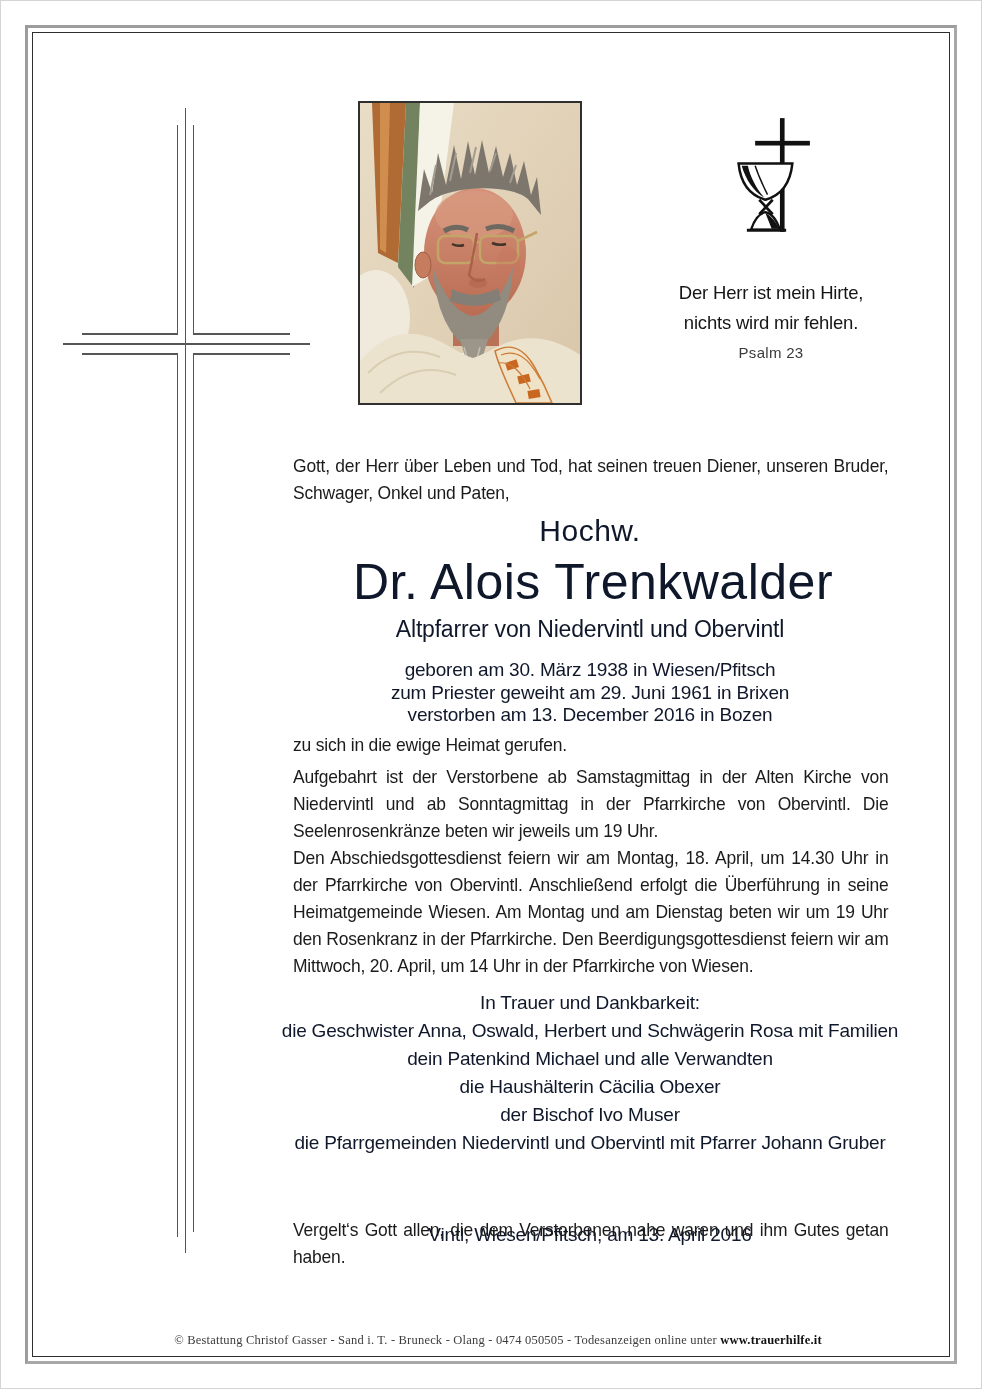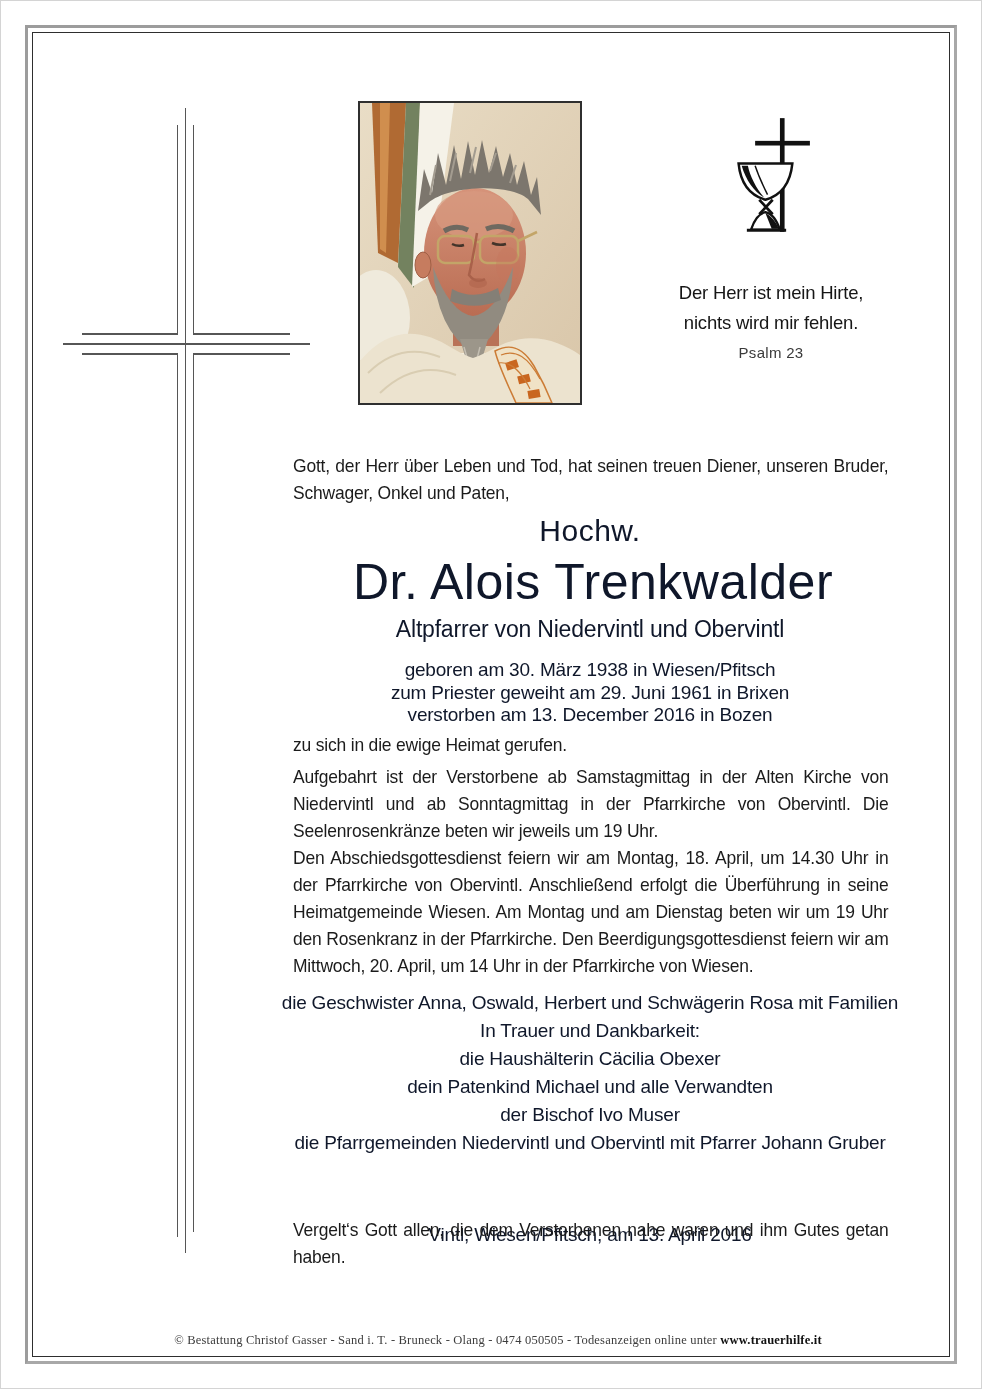--- a/index.html
+++ b/index.html
@@ -170,8 +170,8 @@
   </div>
 
   <div class="center-col mourning" style="top:989px;">
+    <div>In Trauer und Dankbarkeit:</div>
     <div>die Geschwister Anna, Oswald, Herbert und Schwägerin Rosa mit Familien</div>
-    <div>In Trauer und Dankbarkeit:</div>
     <div>die Haushälterin Cäcilia Obexer</div>
     <div>dein Patenkind Michael und alle Verwandten</div>
     <div>der Bischof Ivo Muser</div>

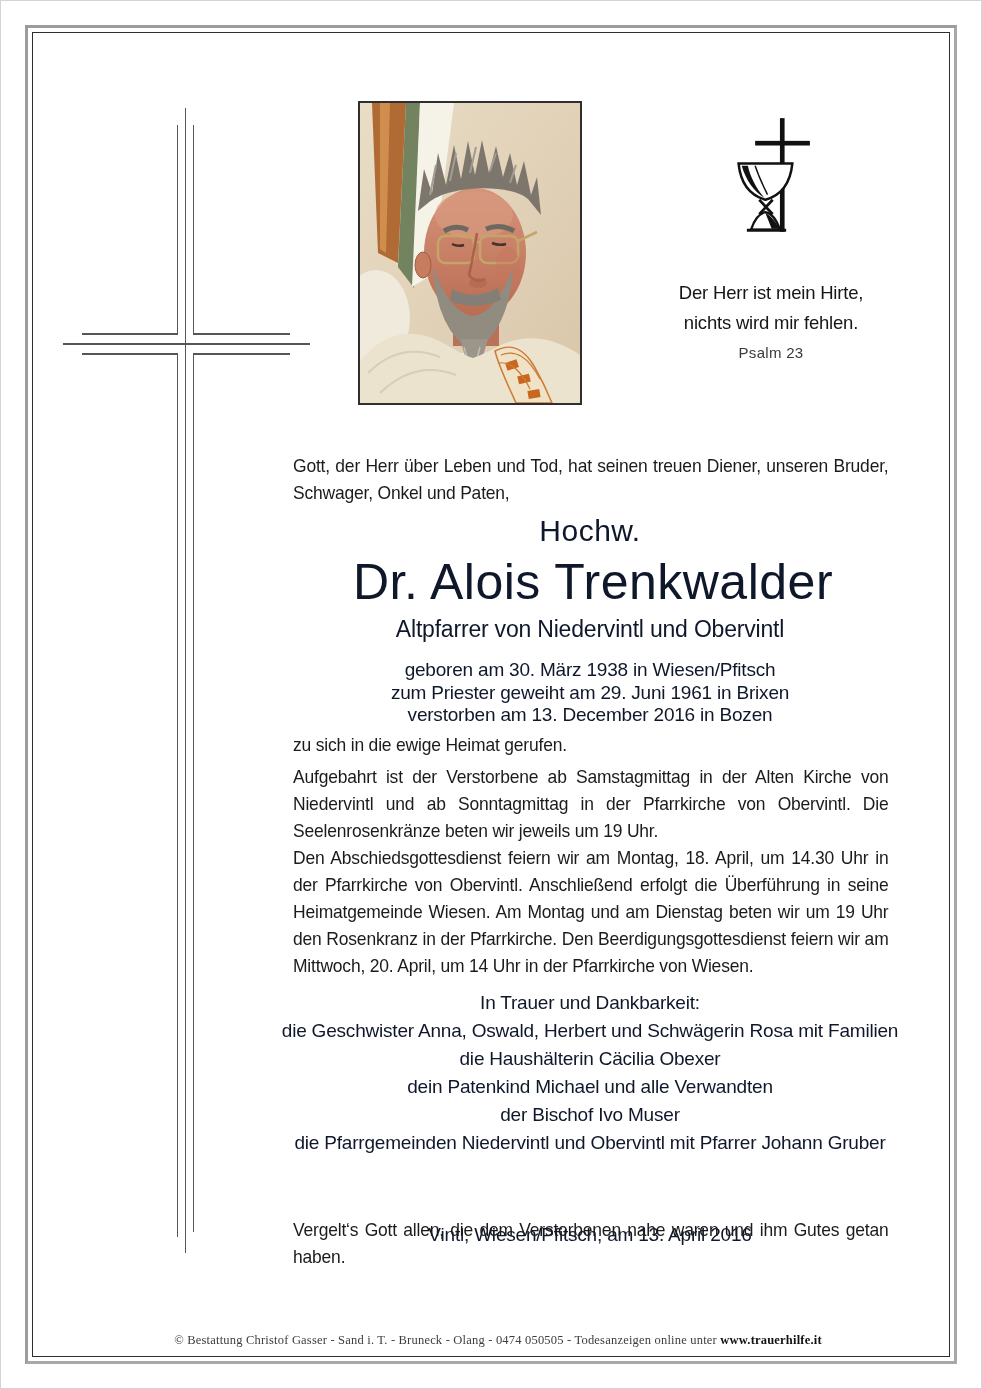--- a/index.html
+++ b/index.html
@@ -172,8 +172,8 @@
   <div class="center-col mourning" style="top:989px;">
     <div>In Trauer und Dankbarkeit:</div>
     <div>die Geschwister Anna, Oswald, Herbert und Schwägerin Rosa mit Familien</div>
+    <div>dein Patenkind Michael und alle Verwandten</div>
     <div>die Haushälterin Cäcilia Obexer</div>
-    <div>dein Patenkind Michael und alle Verwandten</div>
     <div>der Bischof Ivo Muser</div>
     <div>die Pfarrgemeinden Niedervintl und Obervintl mit Pfarrer Johann Gruber</div>
   </div>

